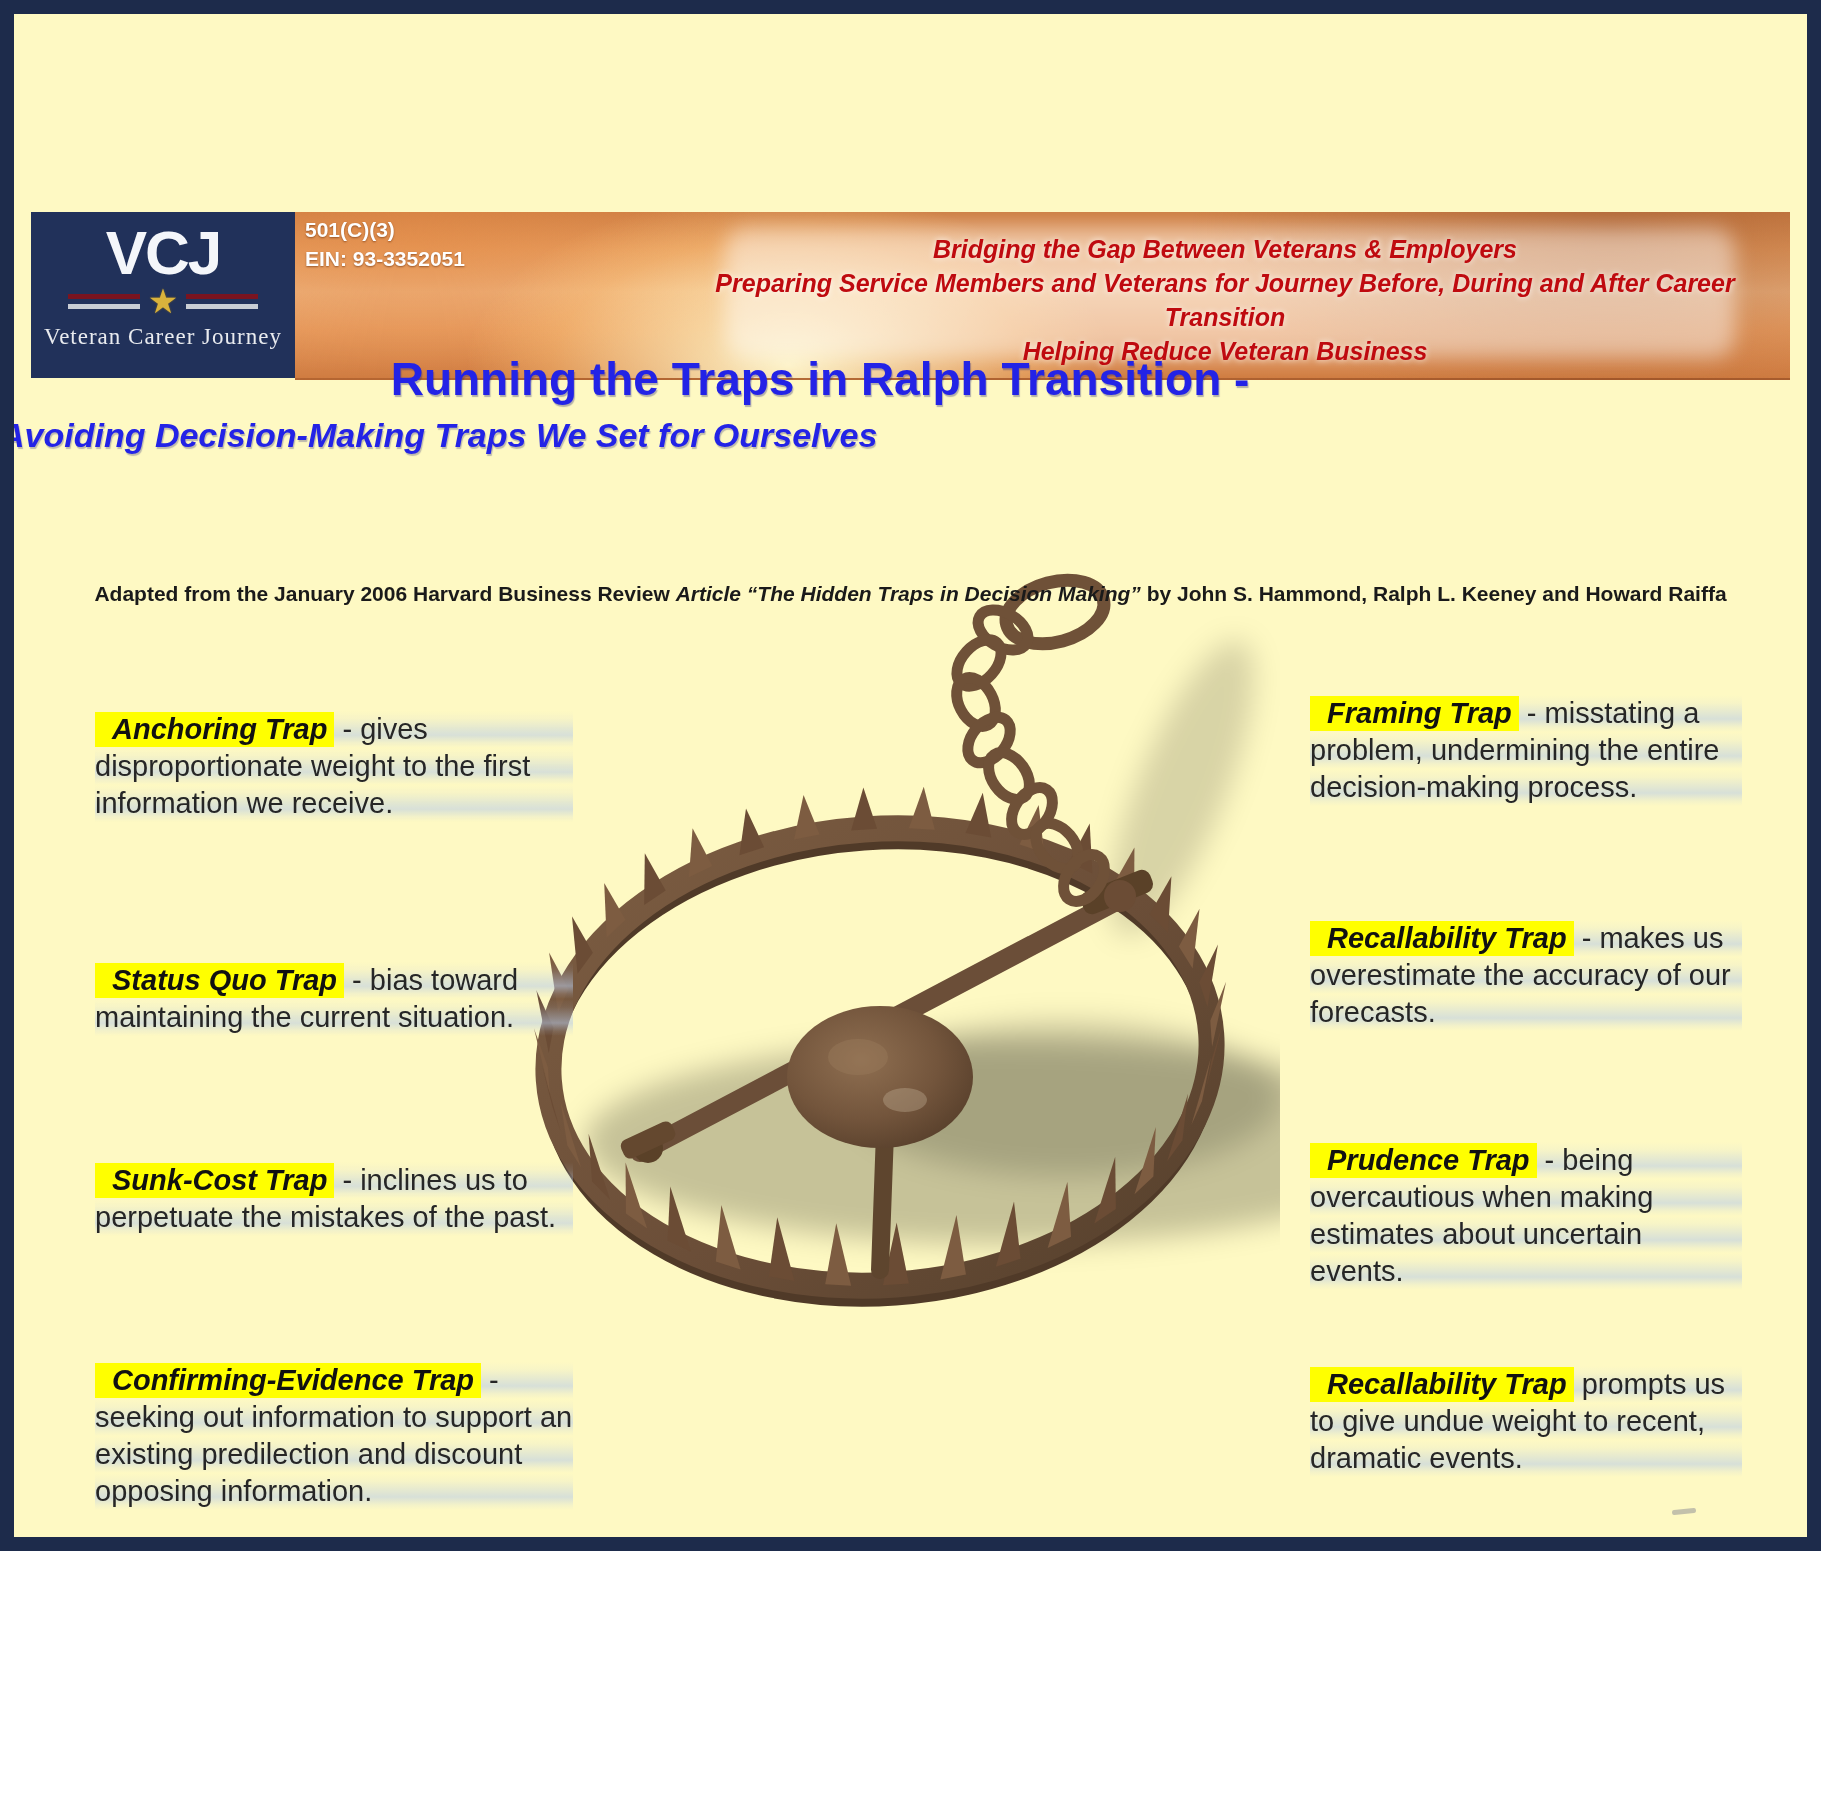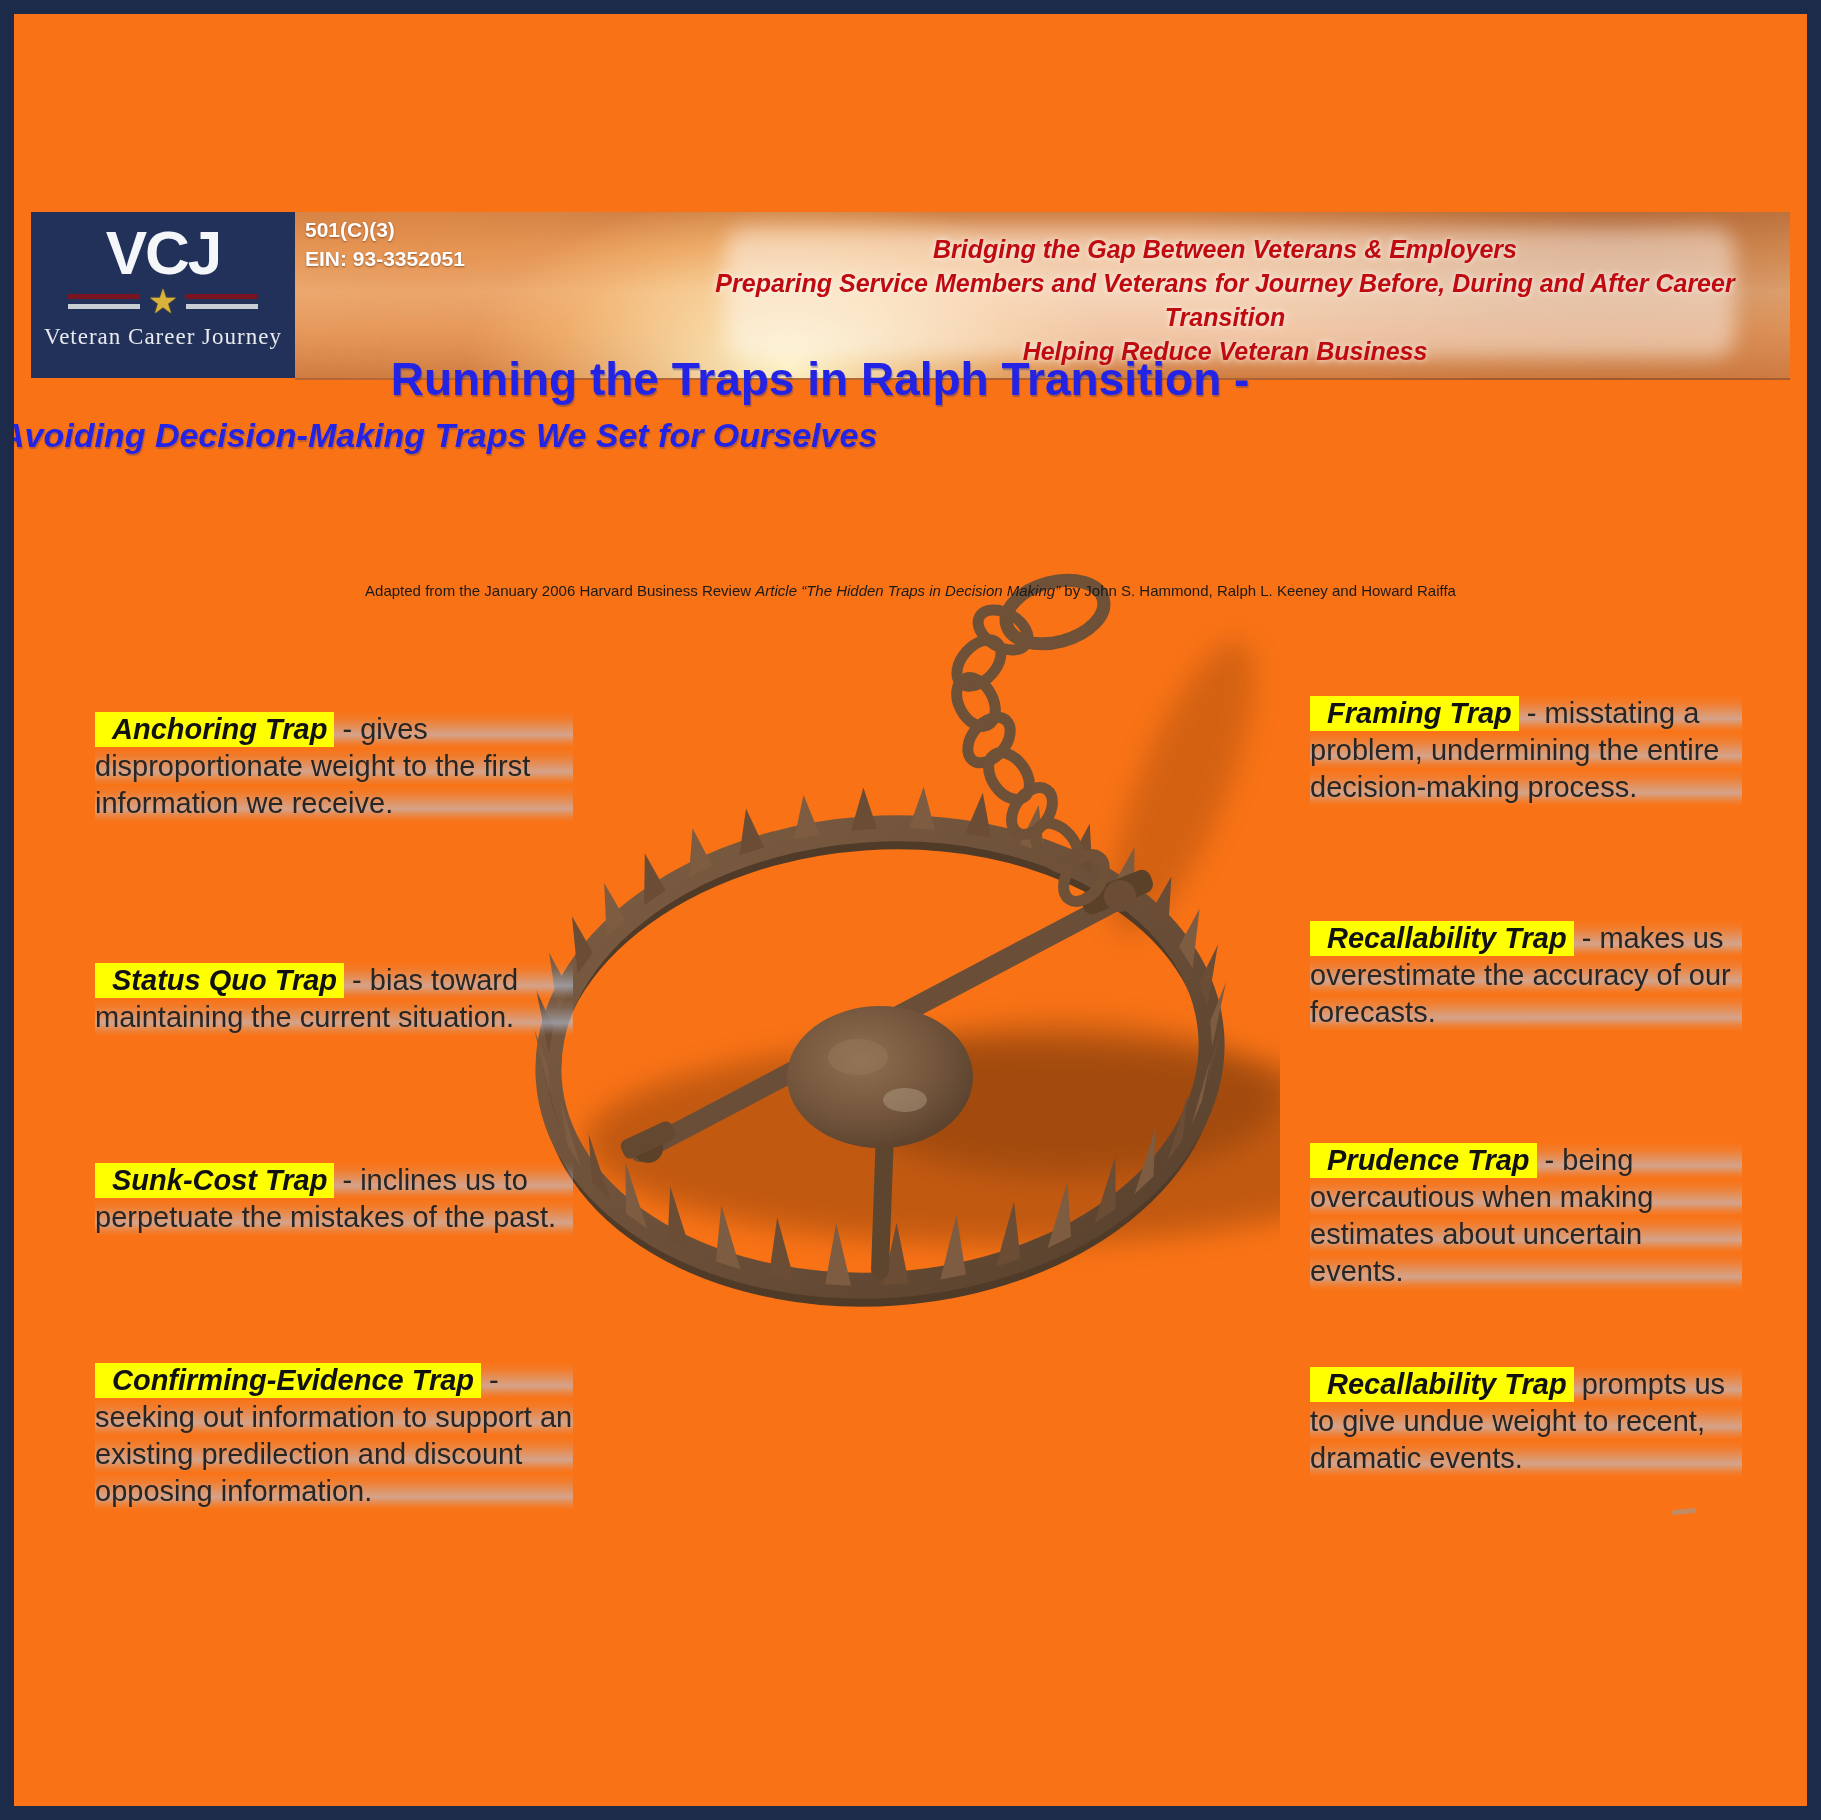--- a/index.html
+++ b/index.html
@@ -3,7 +3,7 @@
 <meta charset="utf-8">
 <style>
   html,body{margin:0;padding:0;background:#ffffff;}
-  .page{position:relative;width:1821px;height:1820px;background:#f97316;overflow:hidden;
+  .page{position:relative;width:1821px;height:1551px;background:#fef9c3;overflow:hidden;
         font-family:"Liberation Sans",sans-serif;color:#262626;}
   .frame{position:absolute;inset:0;border:14px solid #1d2b4b;pointer-events:none;z-index:40;}
 

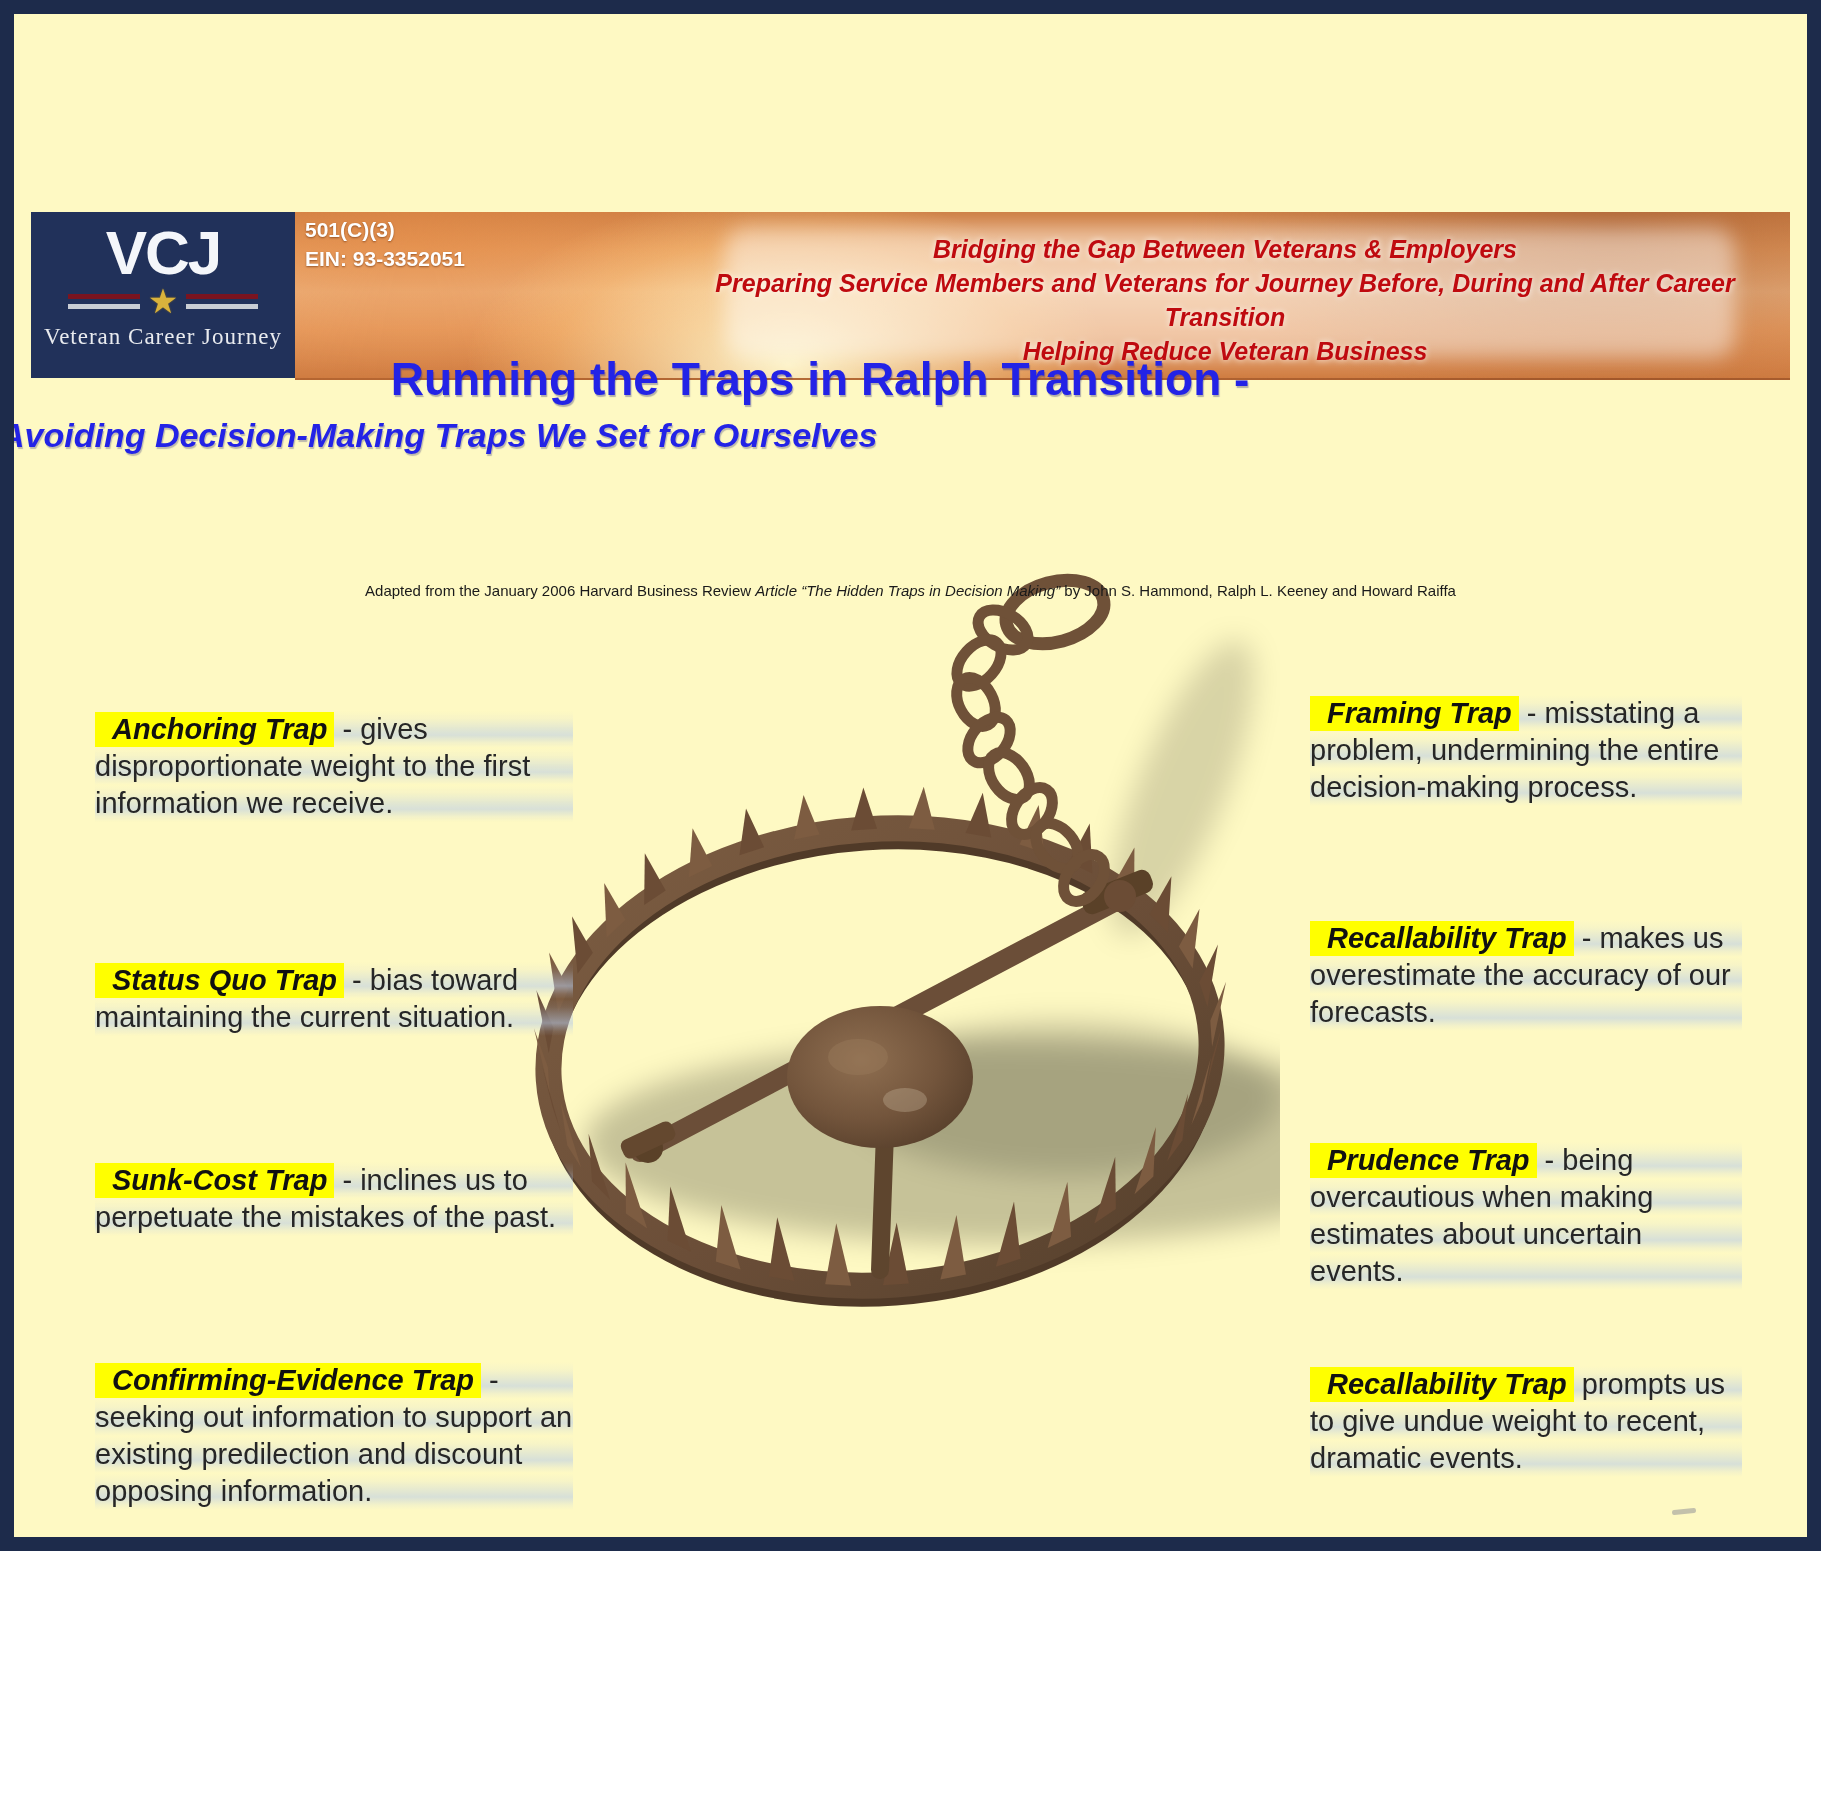--- a/index.html
+++ b/index.html
@@ -40,7 +40,7 @@
   .title-sub{position:absolute;left:0;top:416px;width:1640px;z-index:3;
      font-size:34px;font-weight:bold;font-style:italic;color:#2323e6;text-shadow:1px 2px 1px rgba(40,40,120,0.3);}
   .attribution{position:absolute;left:0;top:582px;width:1821px;text-align:center;z-index:3;
-     font-size:15px;color:#1a1a1a;}
+     font-size:21px;color:#1a1a1a;font-weight:bold;}
   .attribution .it{font-style:italic;}
 
   

